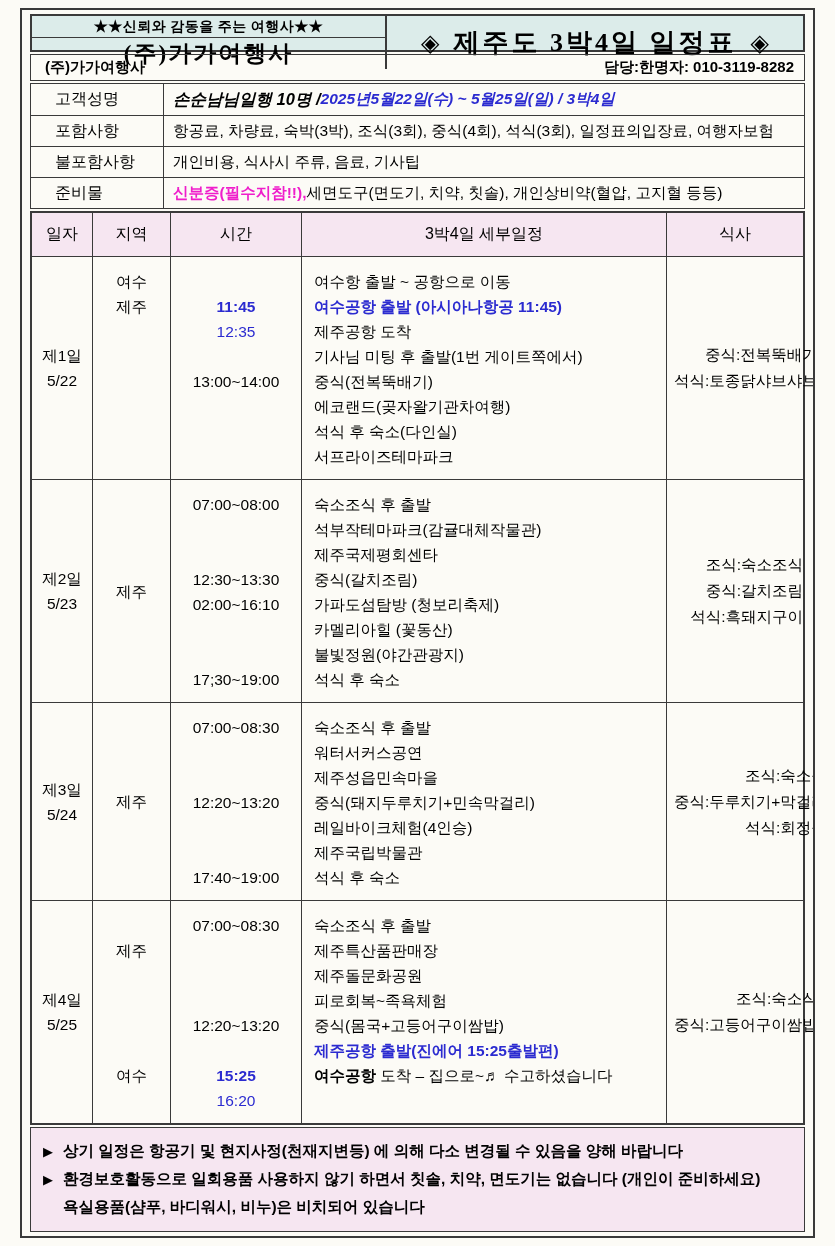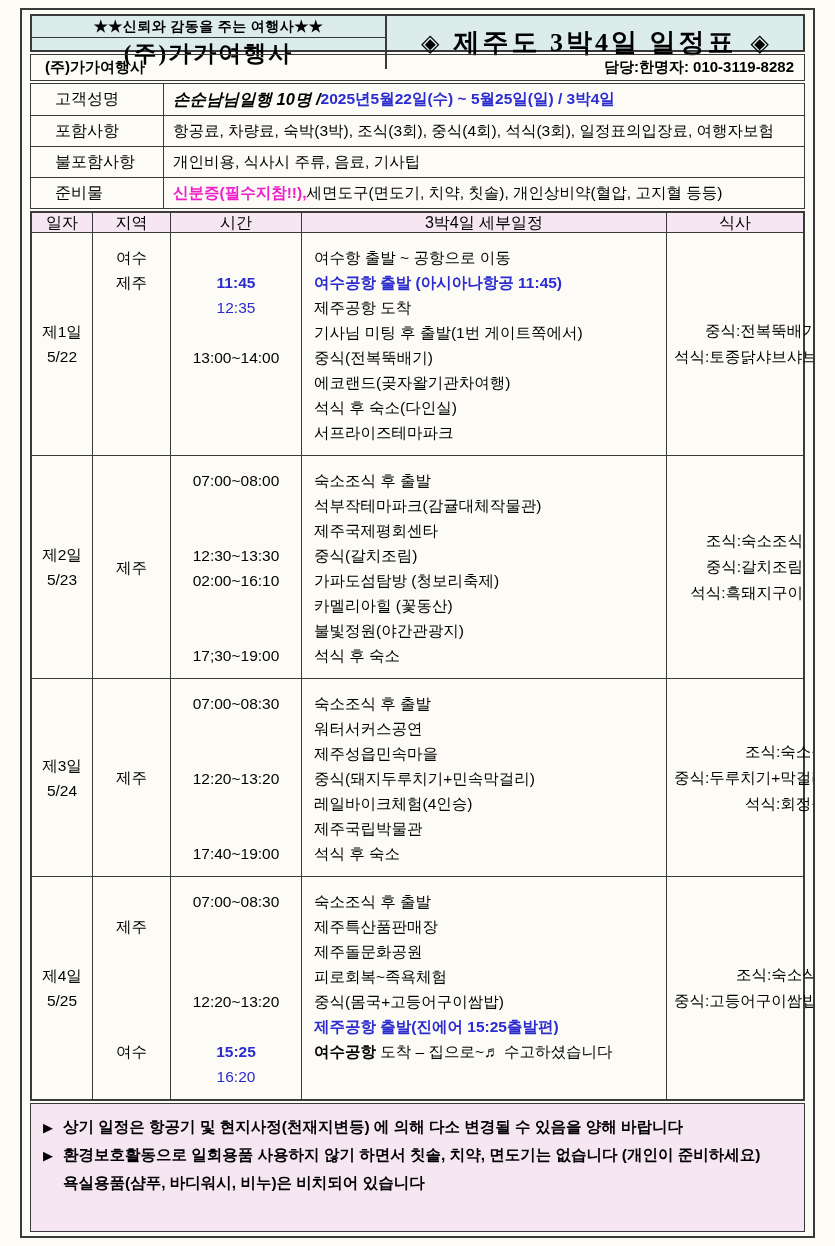--- a/index.html
+++ b/index.html
@@ -73,7 +73,7 @@
   .st-blue-bold{color:var(--blue);font-weight:700;}
   .st-bold{font-weight:700;}
   .st-name{font-weight:700;font-style:italic;}
-  .st-date{color:var(--blue);font-weight:700;}
+  .st-date{color:var(--blue);font-weight:700;font-style:italic;}
   .st-magenta{color:var(--magenta);font-weight:700;}
 </style>
 </head>

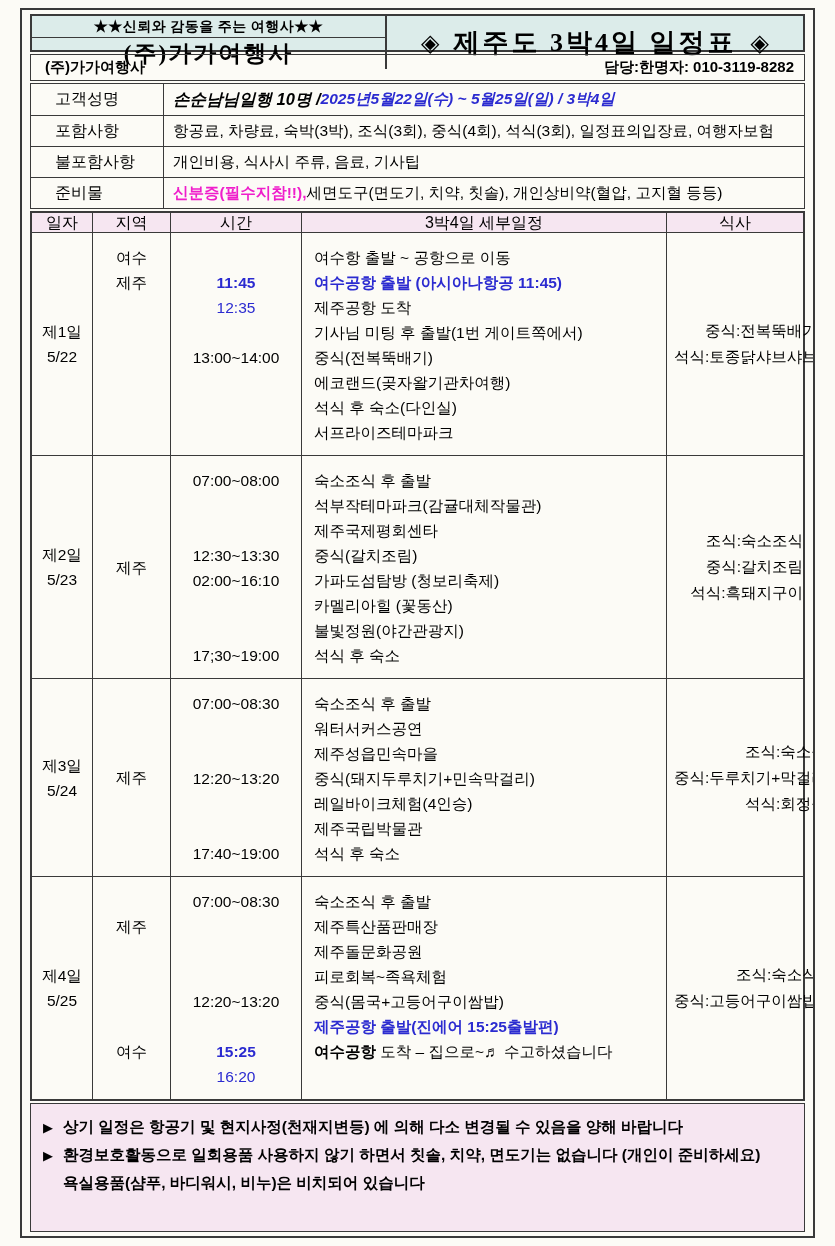--- a/index.html
+++ b/index.html
@@ -44,7 +44,7 @@
 
   
   .sched{border:2px solid var(--line);flex:0 0 auto;}
-  .sched-head{display:grid;grid-template-columns:61px 78px 131px 365px 1fr;height:20px;
+  .sched-head{display:grid;grid-template-columns:61px 78px 131px 365px 1fr;height:44px;
        background:var(--pink-bg);border-bottom:1.5px solid var(--line);}
   .sched-head > div{display:flex;align-items:center;justify-content:center;font-size:16px;}
   .sched-head > div:not(:last-child){border-right:1px solid var(--line);}

